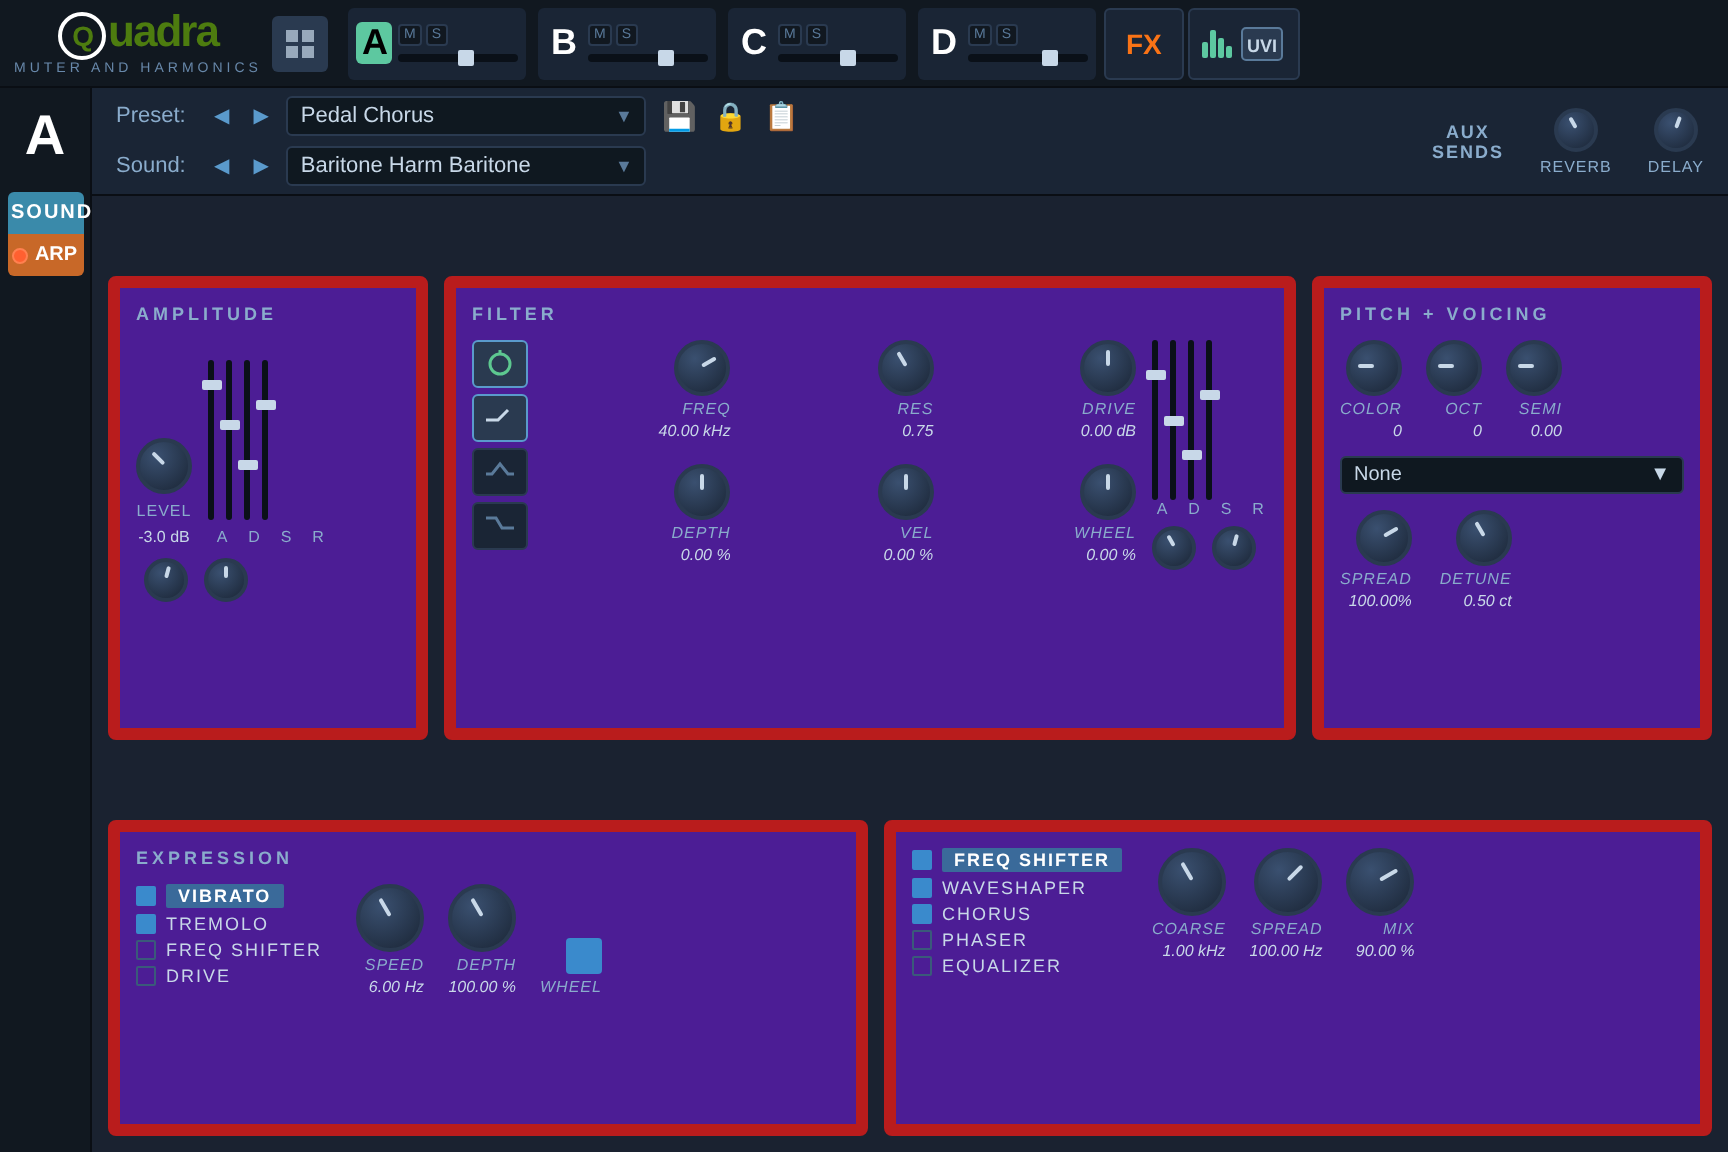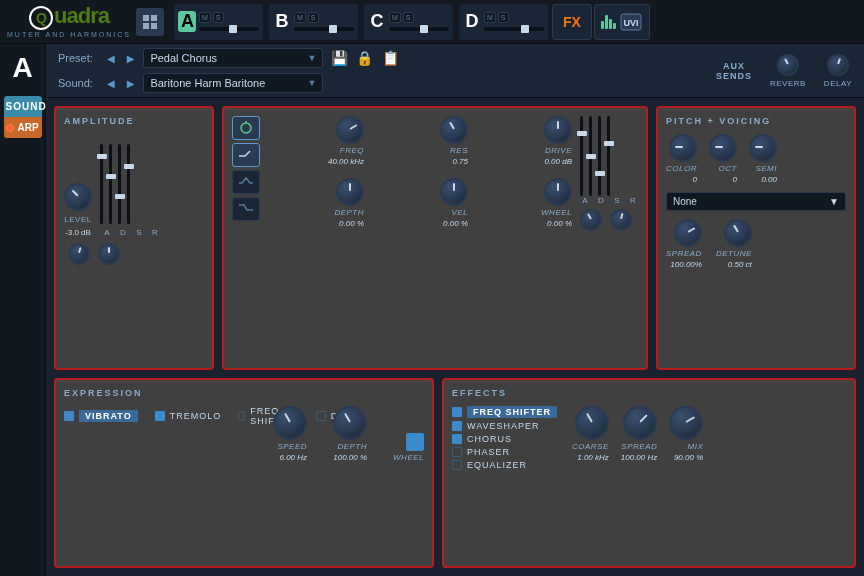--- a/index.html
+++ b/index.html
@@ -363,12 +363,13 @@
     }
 
     .section {
-      background: #404040;
-      border: 2px solid #b91c1c;
+      background: #4c1d95;
+      border: 6px solid #b91c1c;
       border-radius: 4px;
       padding: 8px;
       display: flex;
       flex-direction: column;
+      margin-top: 32px;
     }
     .section-title {
       font-size: 9px;

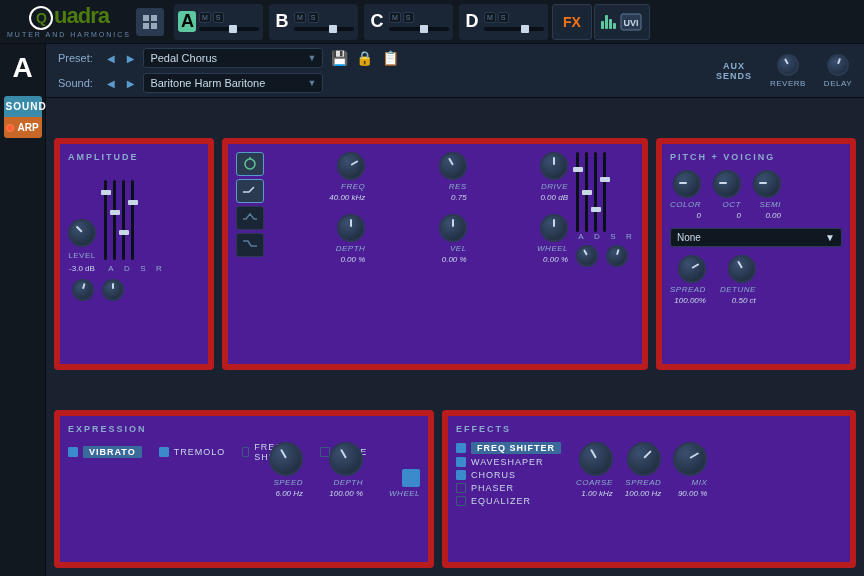--- a/index.html
+++ b/index.html
@@ -782,6 +782,7 @@
       </div>
 
       <div class="section filter-section">
+        <div class="section-title">FILTER</div>
         <div class="filter-content">
 
           <div class="filter-shapes">

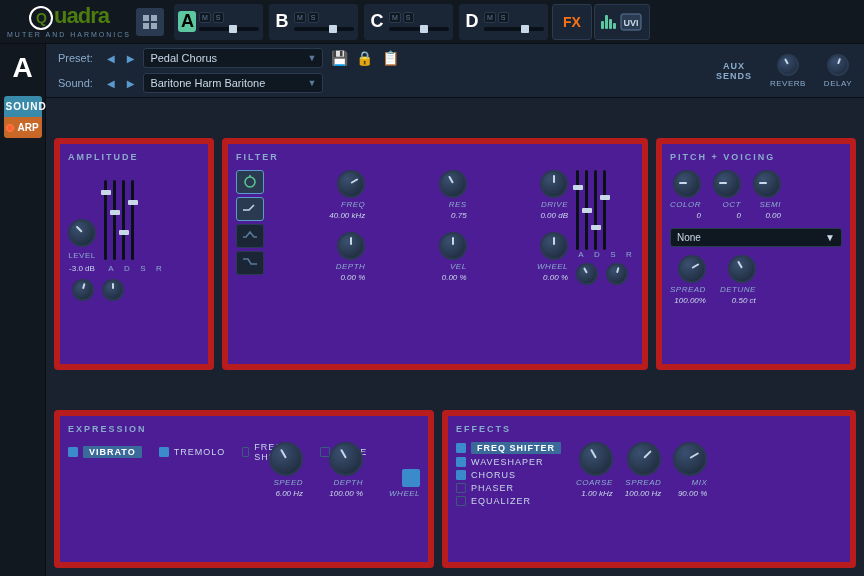--- a/index.html
+++ b/index.html
@@ -966,7 +966,6 @@
       </div>
 
       <div class="section effects-section">
-        <div class="section-title">EFFECTS</div>
         <div class="effects-content">
           <div class="effects-list">
 

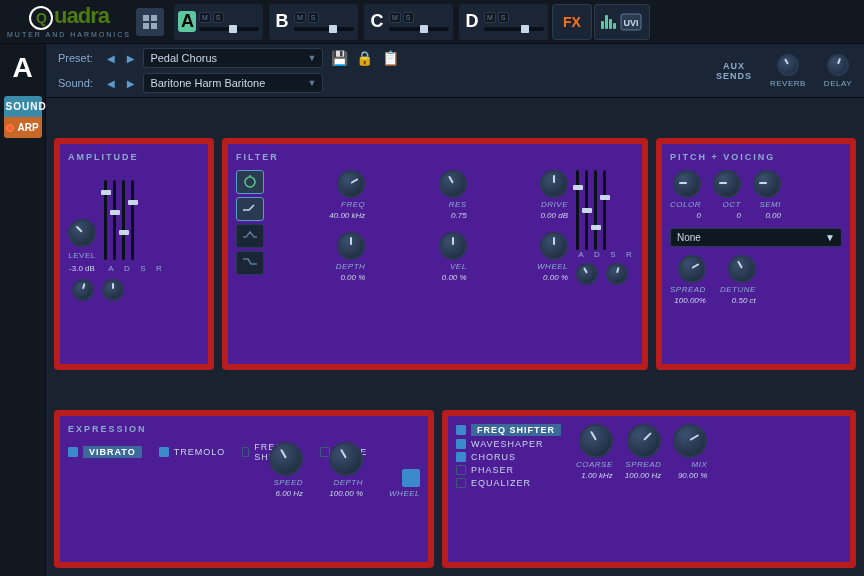--- a/index.html
+++ b/index.html
@@ -473,8 +473,8 @@
     }
     .effect-list {
       display: flex;
-      flex-direction: row;
-      gap: 17px;
+      flex-direction: column;
+      gap: 3px;
       min-width: 100px;
     }
     .effect-item {

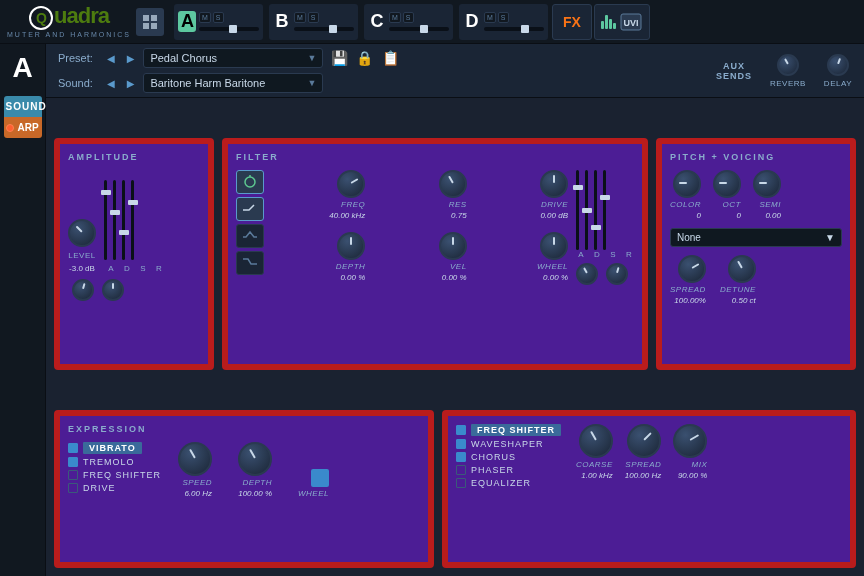--- a/index.html
+++ b/index.html
@@ -512,7 +512,7 @@
     }
     .expression-knobs {
       display: flex;
-      gap: 26px;
+      gap: 12px;
       align-items: flex-end;
     }
     .wheel-indicator {

